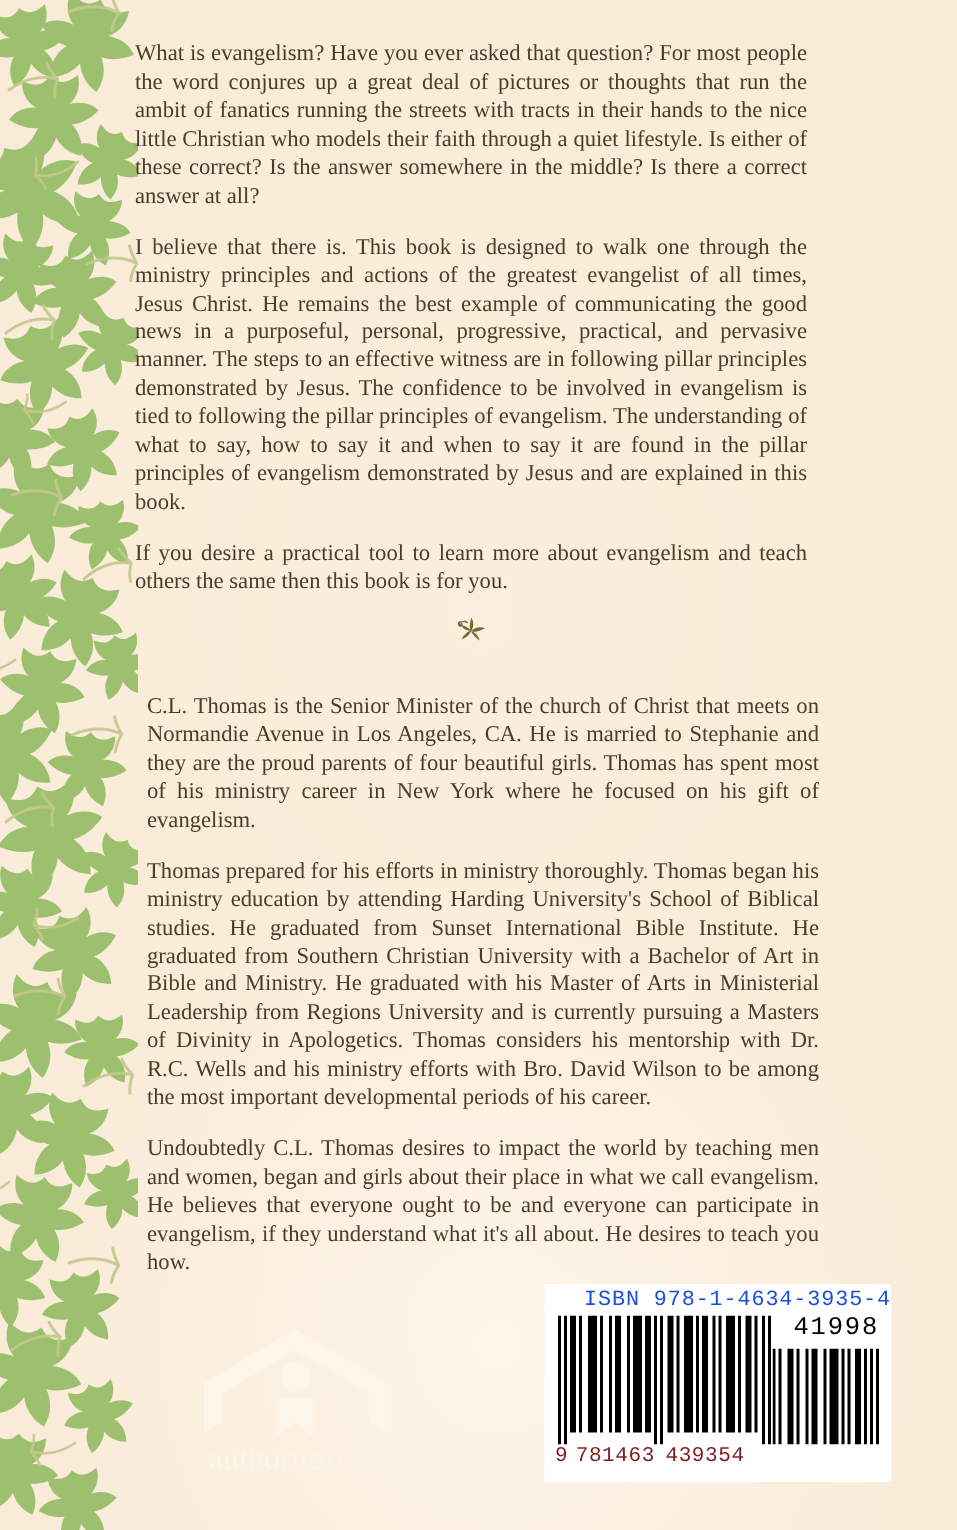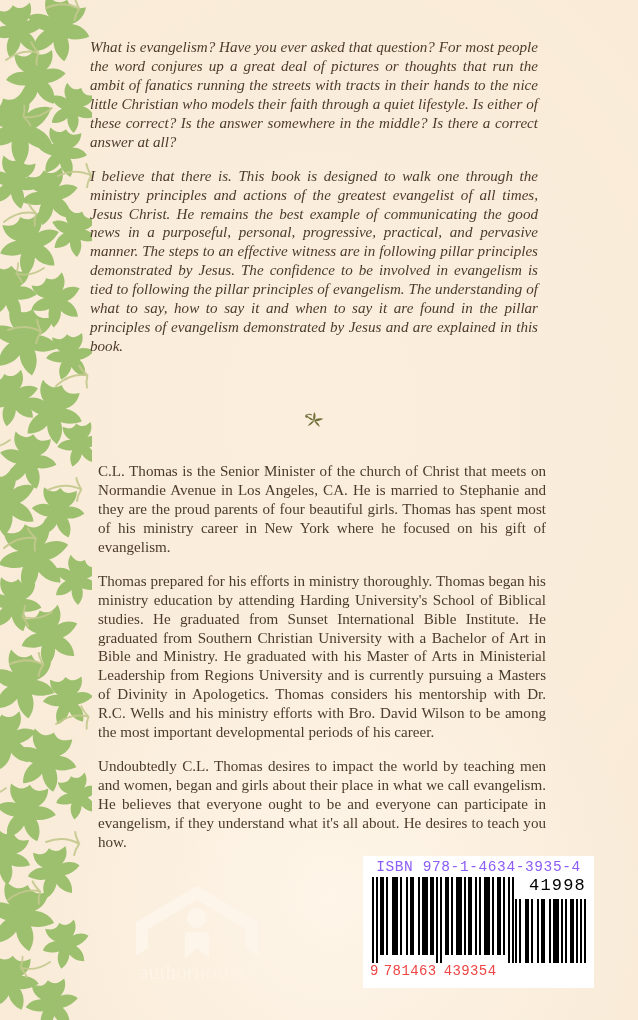--- a/index.html
+++ b/index.html
@@ -37,10 +37,9 @@
   #content {
     position: absolute;
     left: 90px;
-    top: 38px;
+    top: 27px;
     width: 448px;
     color: #4c3b2a;
-    font-style: italic;
   }
   .para {
     margin: 0 0 15px 0;

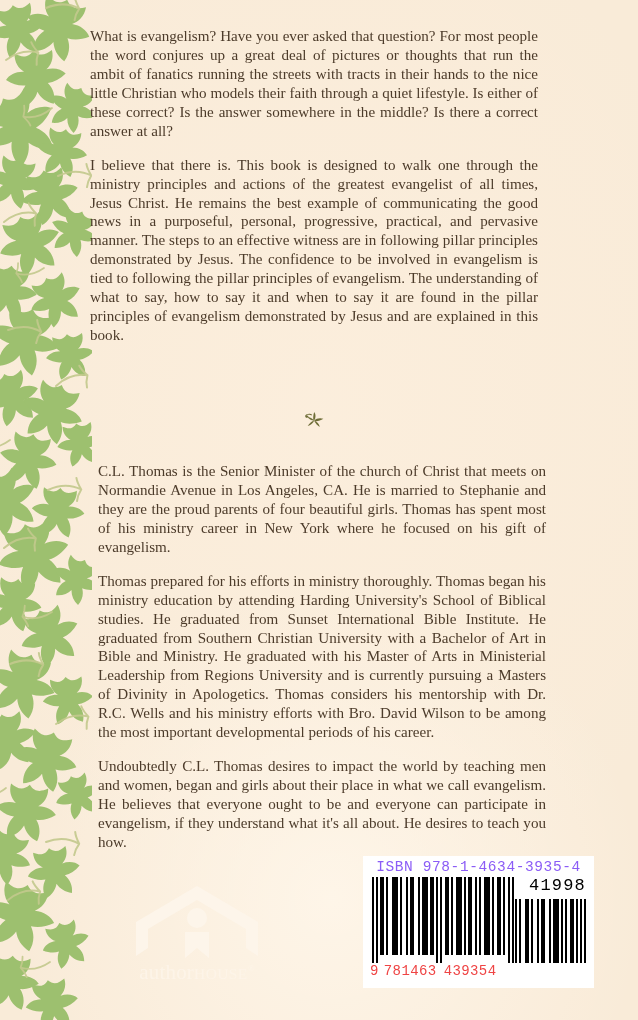--- a/index.html
+++ b/index.html
@@ -232,6 +232,7 @@
   <div id="content">
     <p class="para">What is evangelism? Have you ever asked that question? For most people the word conjures up a great deal of pictures or thoughts that run the ambit of fanatics running the streets with tracts in their hands to the nice little Christian who models their faith through a quiet lifestyle. Is either of these correct? Is the answer somewhere in the middle? Is there a correct answer at all?</p>
     <p class="para">I believe that there is. This book is designed to walk one through the ministry principles and actions of the greatest evangelist of all times, Jesus Christ. He remains the best example of communicating the good news in a purposeful, personal, progressive, practical, and pervasive manner. The steps to an effective witness are in following pillar principles demonstrated by Jesus. The confidence to be involved in evangelism is tied to following the pillar principles of evangelism. The understanding of what to say, how to say it and when to say it are found in the pillar principles of evangelism demonstrated by Jesus and are explained in this book.</p>
+    <p class="para last-of-block">If you desire a practical tool to learn more about evangelism and teach others the same then this book is for you.</p>
   </div>
 
   <div id="ornament">

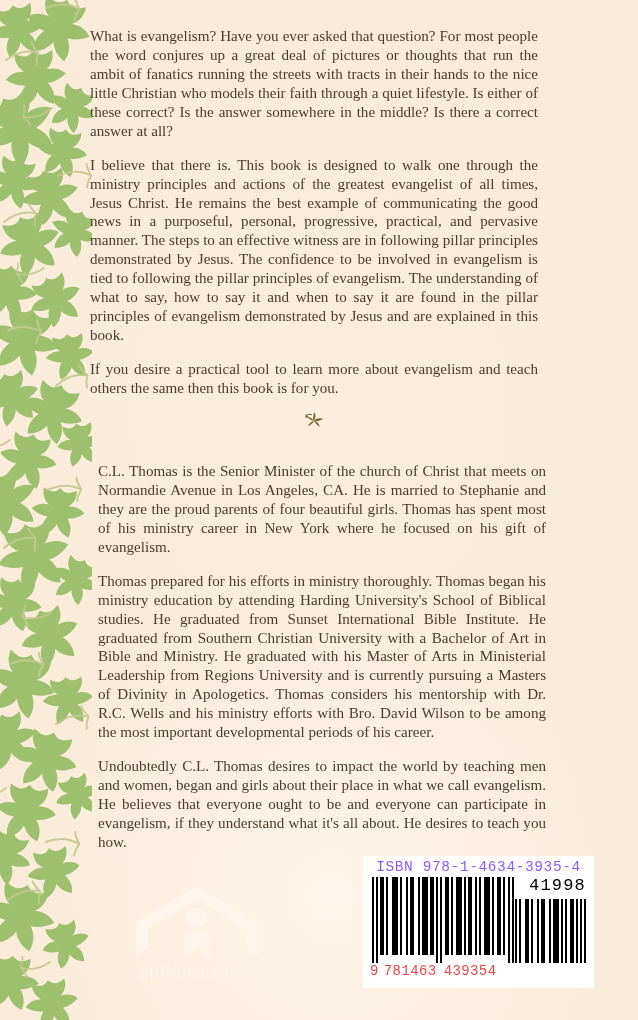--- a/index.html
+++ b/index.html
@@ -108,11 +108,11 @@
     position: absolute;
     left: 0; top: 3px;
     width: 231px;
-    text-align: center;
+    text-align: right;
     font-family: "Liberation Mono", "DejaVu Sans Mono", monospace;
     font-size: 14.5px;
     letter-spacing: 0.6px;
-    color: #8b5cf6;
+    color: #1d4ed8;
     white-space: nowrap;
   }
   #price-code {

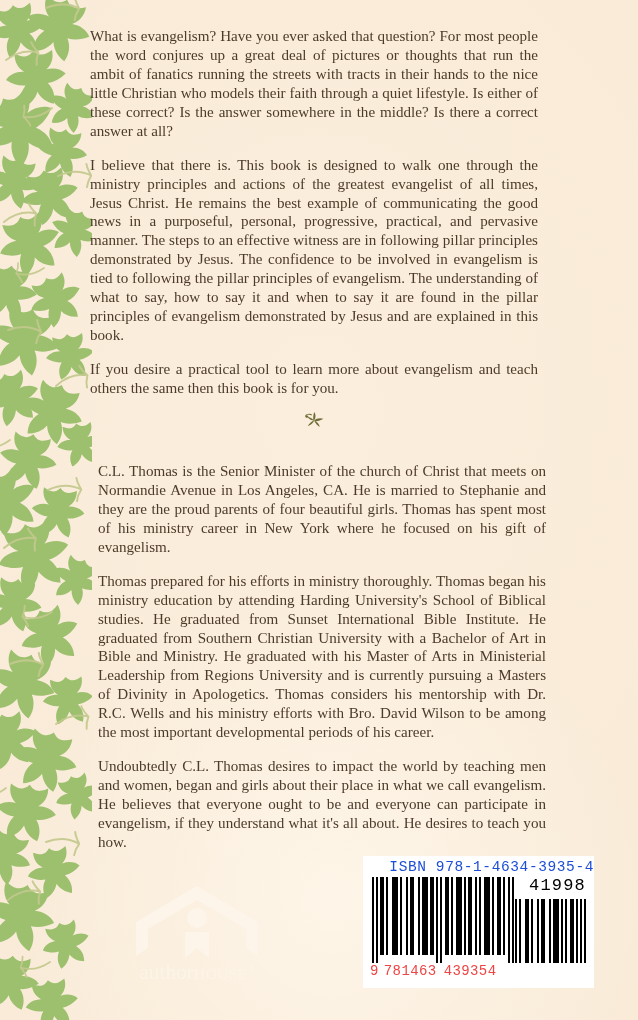--- a/index.html
+++ b/index.html
@@ -135,7 +135,7 @@
     font-family: "Liberation Mono", "DejaVu Sans Mono", monospace;
     font-size: 14px;
     letter-spacing: 0.4px;
-    color: #ef4444;
+    color: #7f1d1d;
     white-space: nowrap;
   }
   #ean-digits .lead { margin-right: 5px; }

